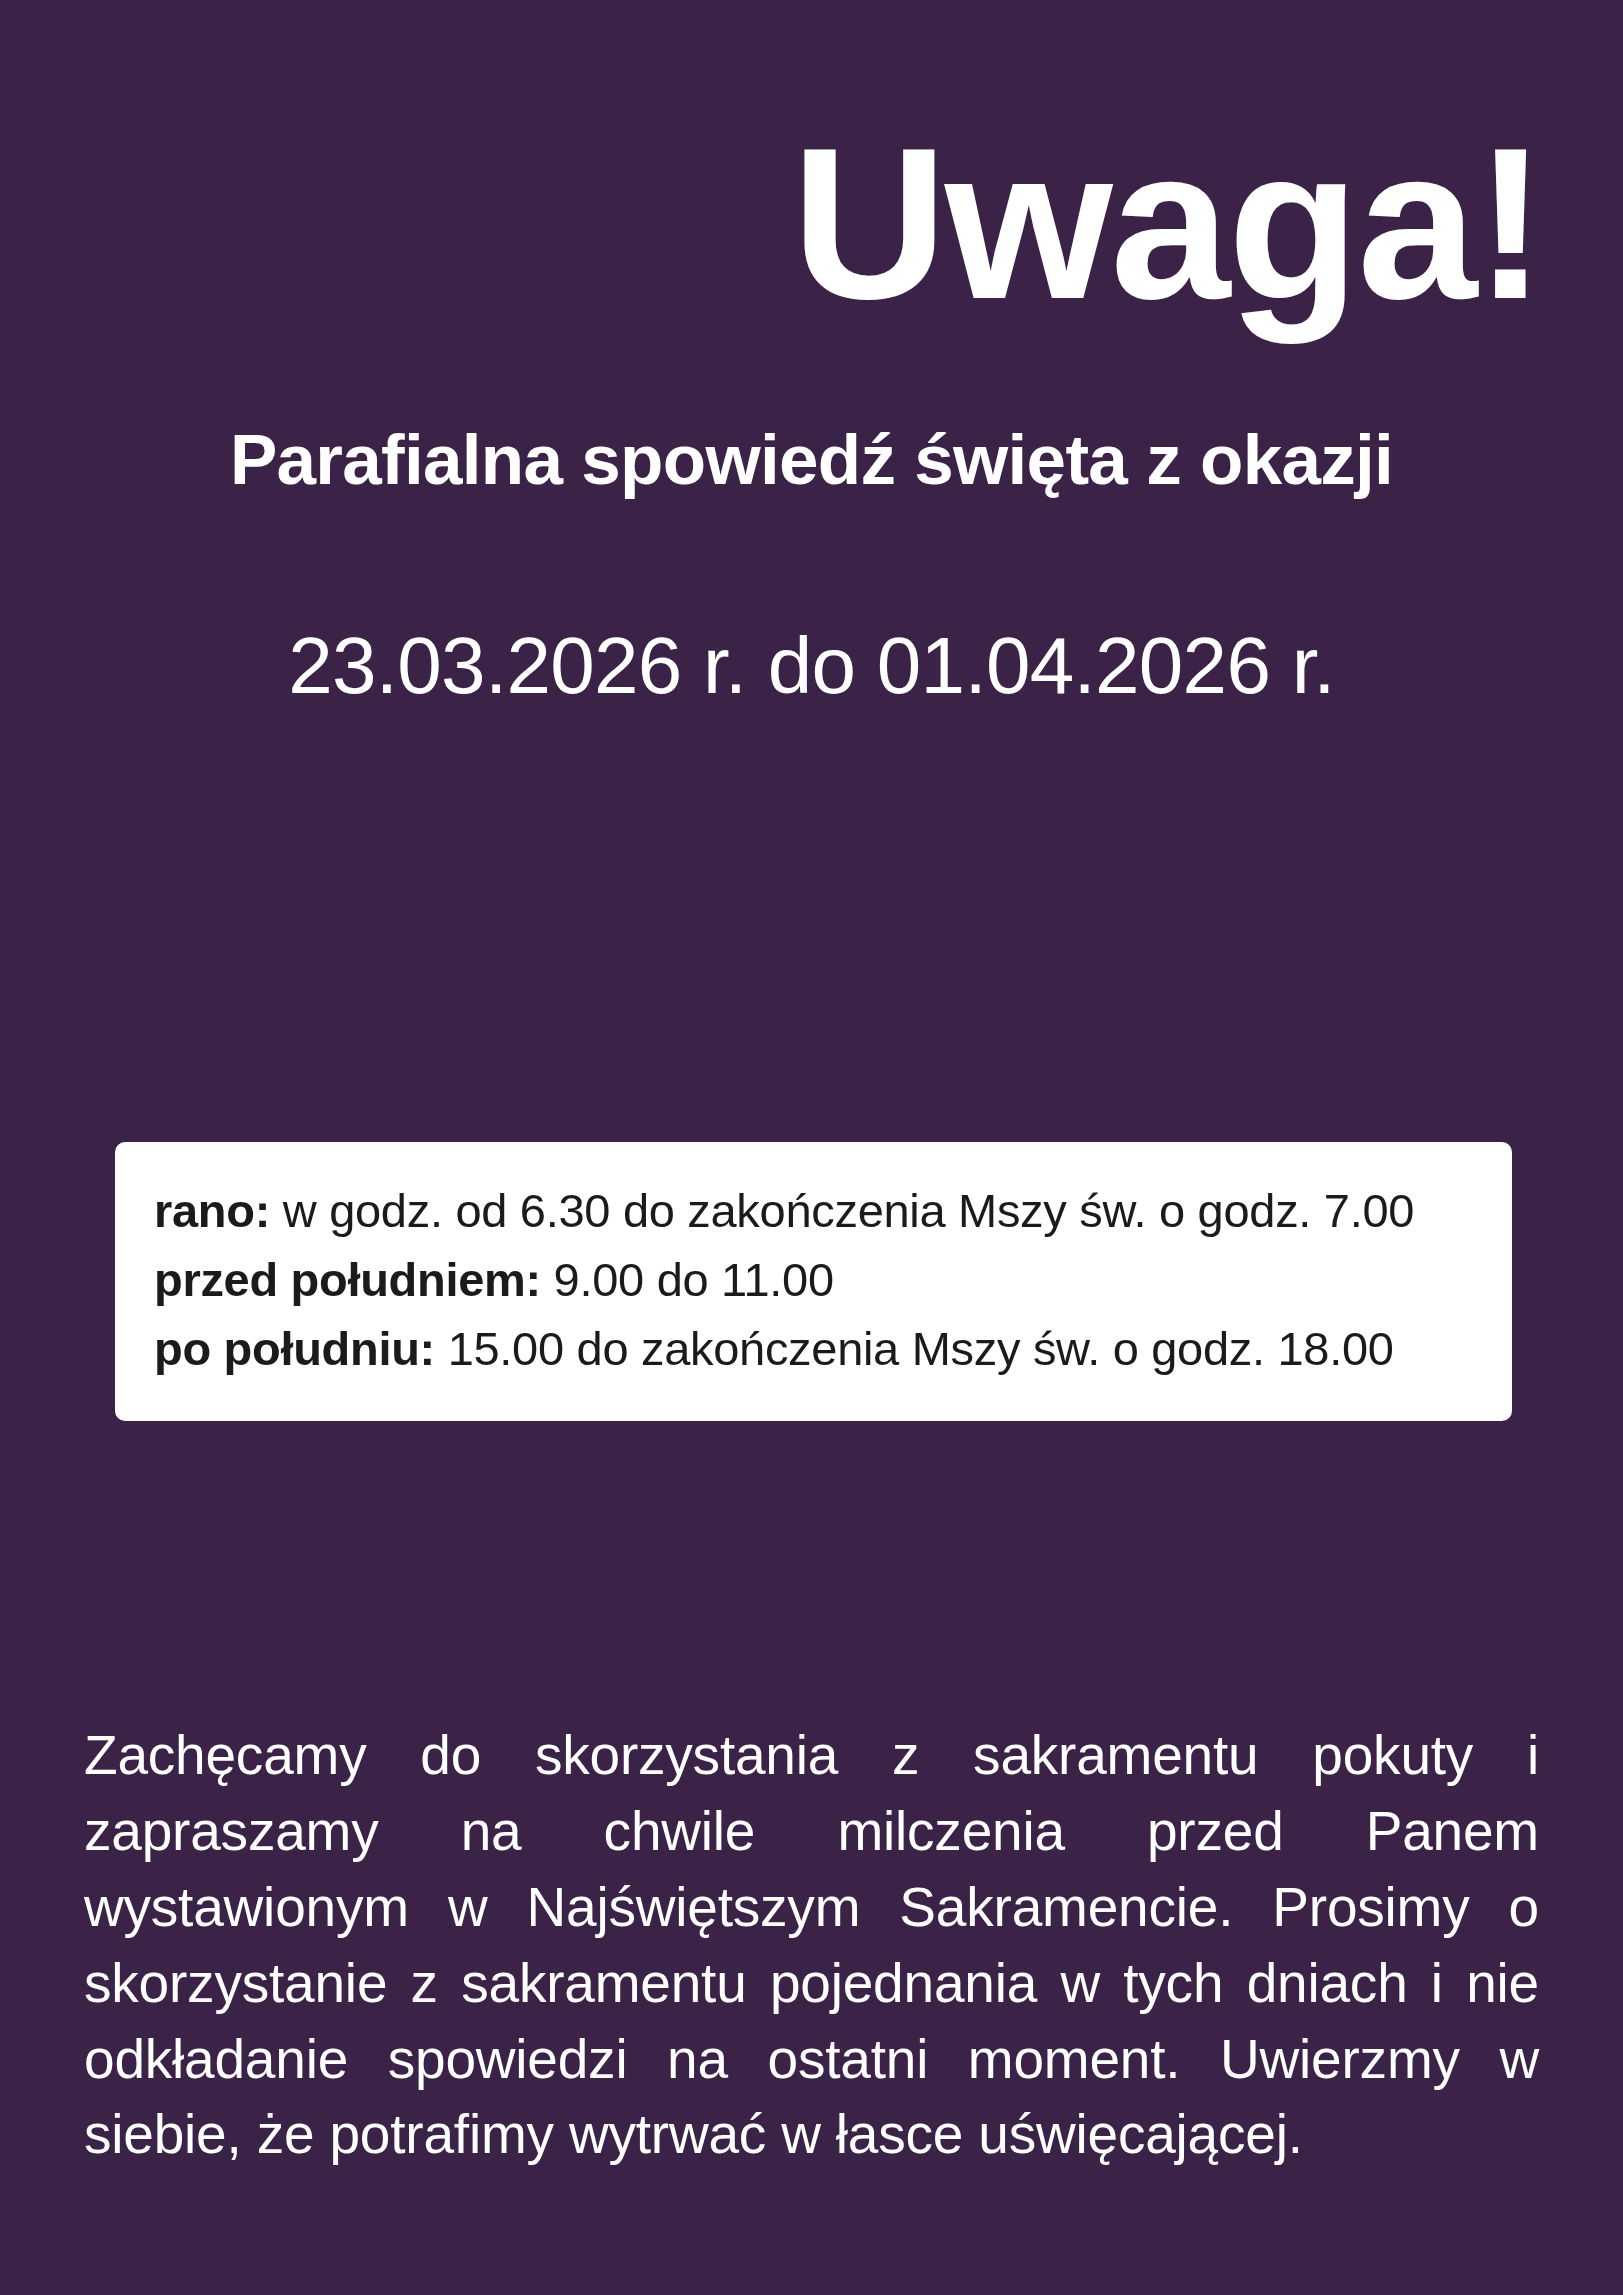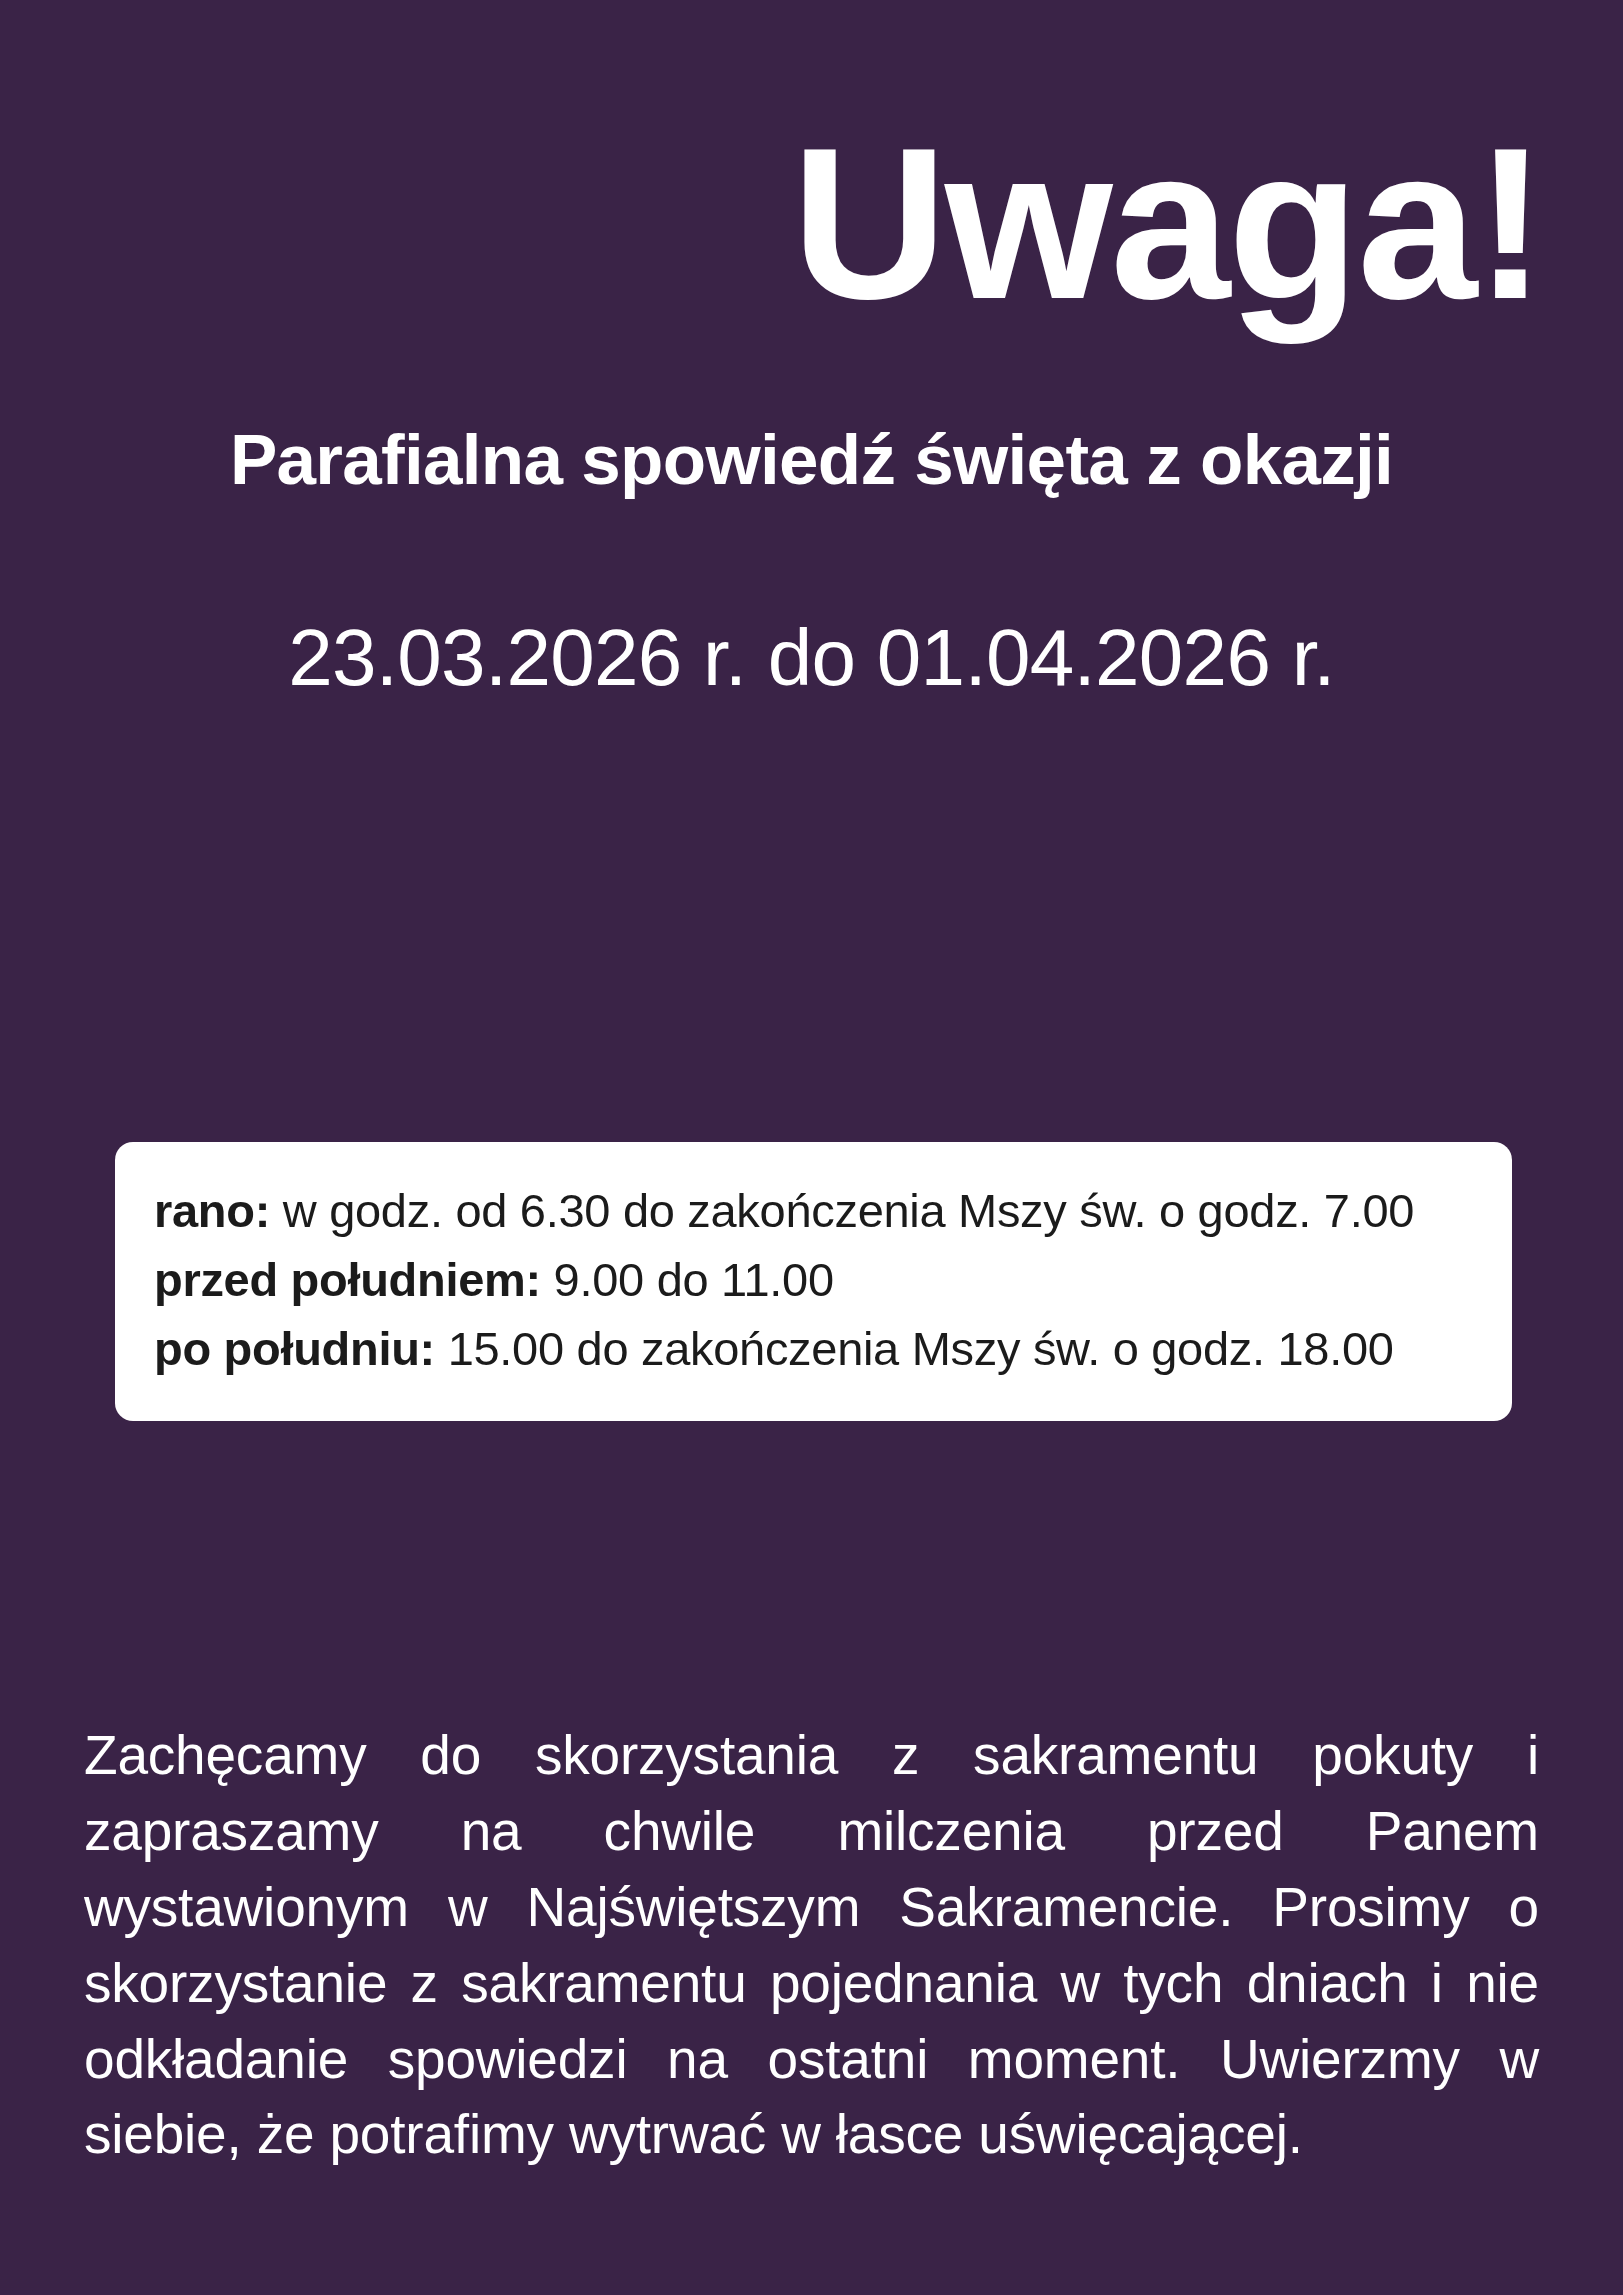--- a/index.html
+++ b/index.html
@@ -46,7 +46,7 @@
     text-align: center;
     font-size: 80px;
     line-height: 1.1;
-    margin: 8px;
+    margin: 16px;
     padding-top: 105px;
     letter-spacing: -0.7px;
   }

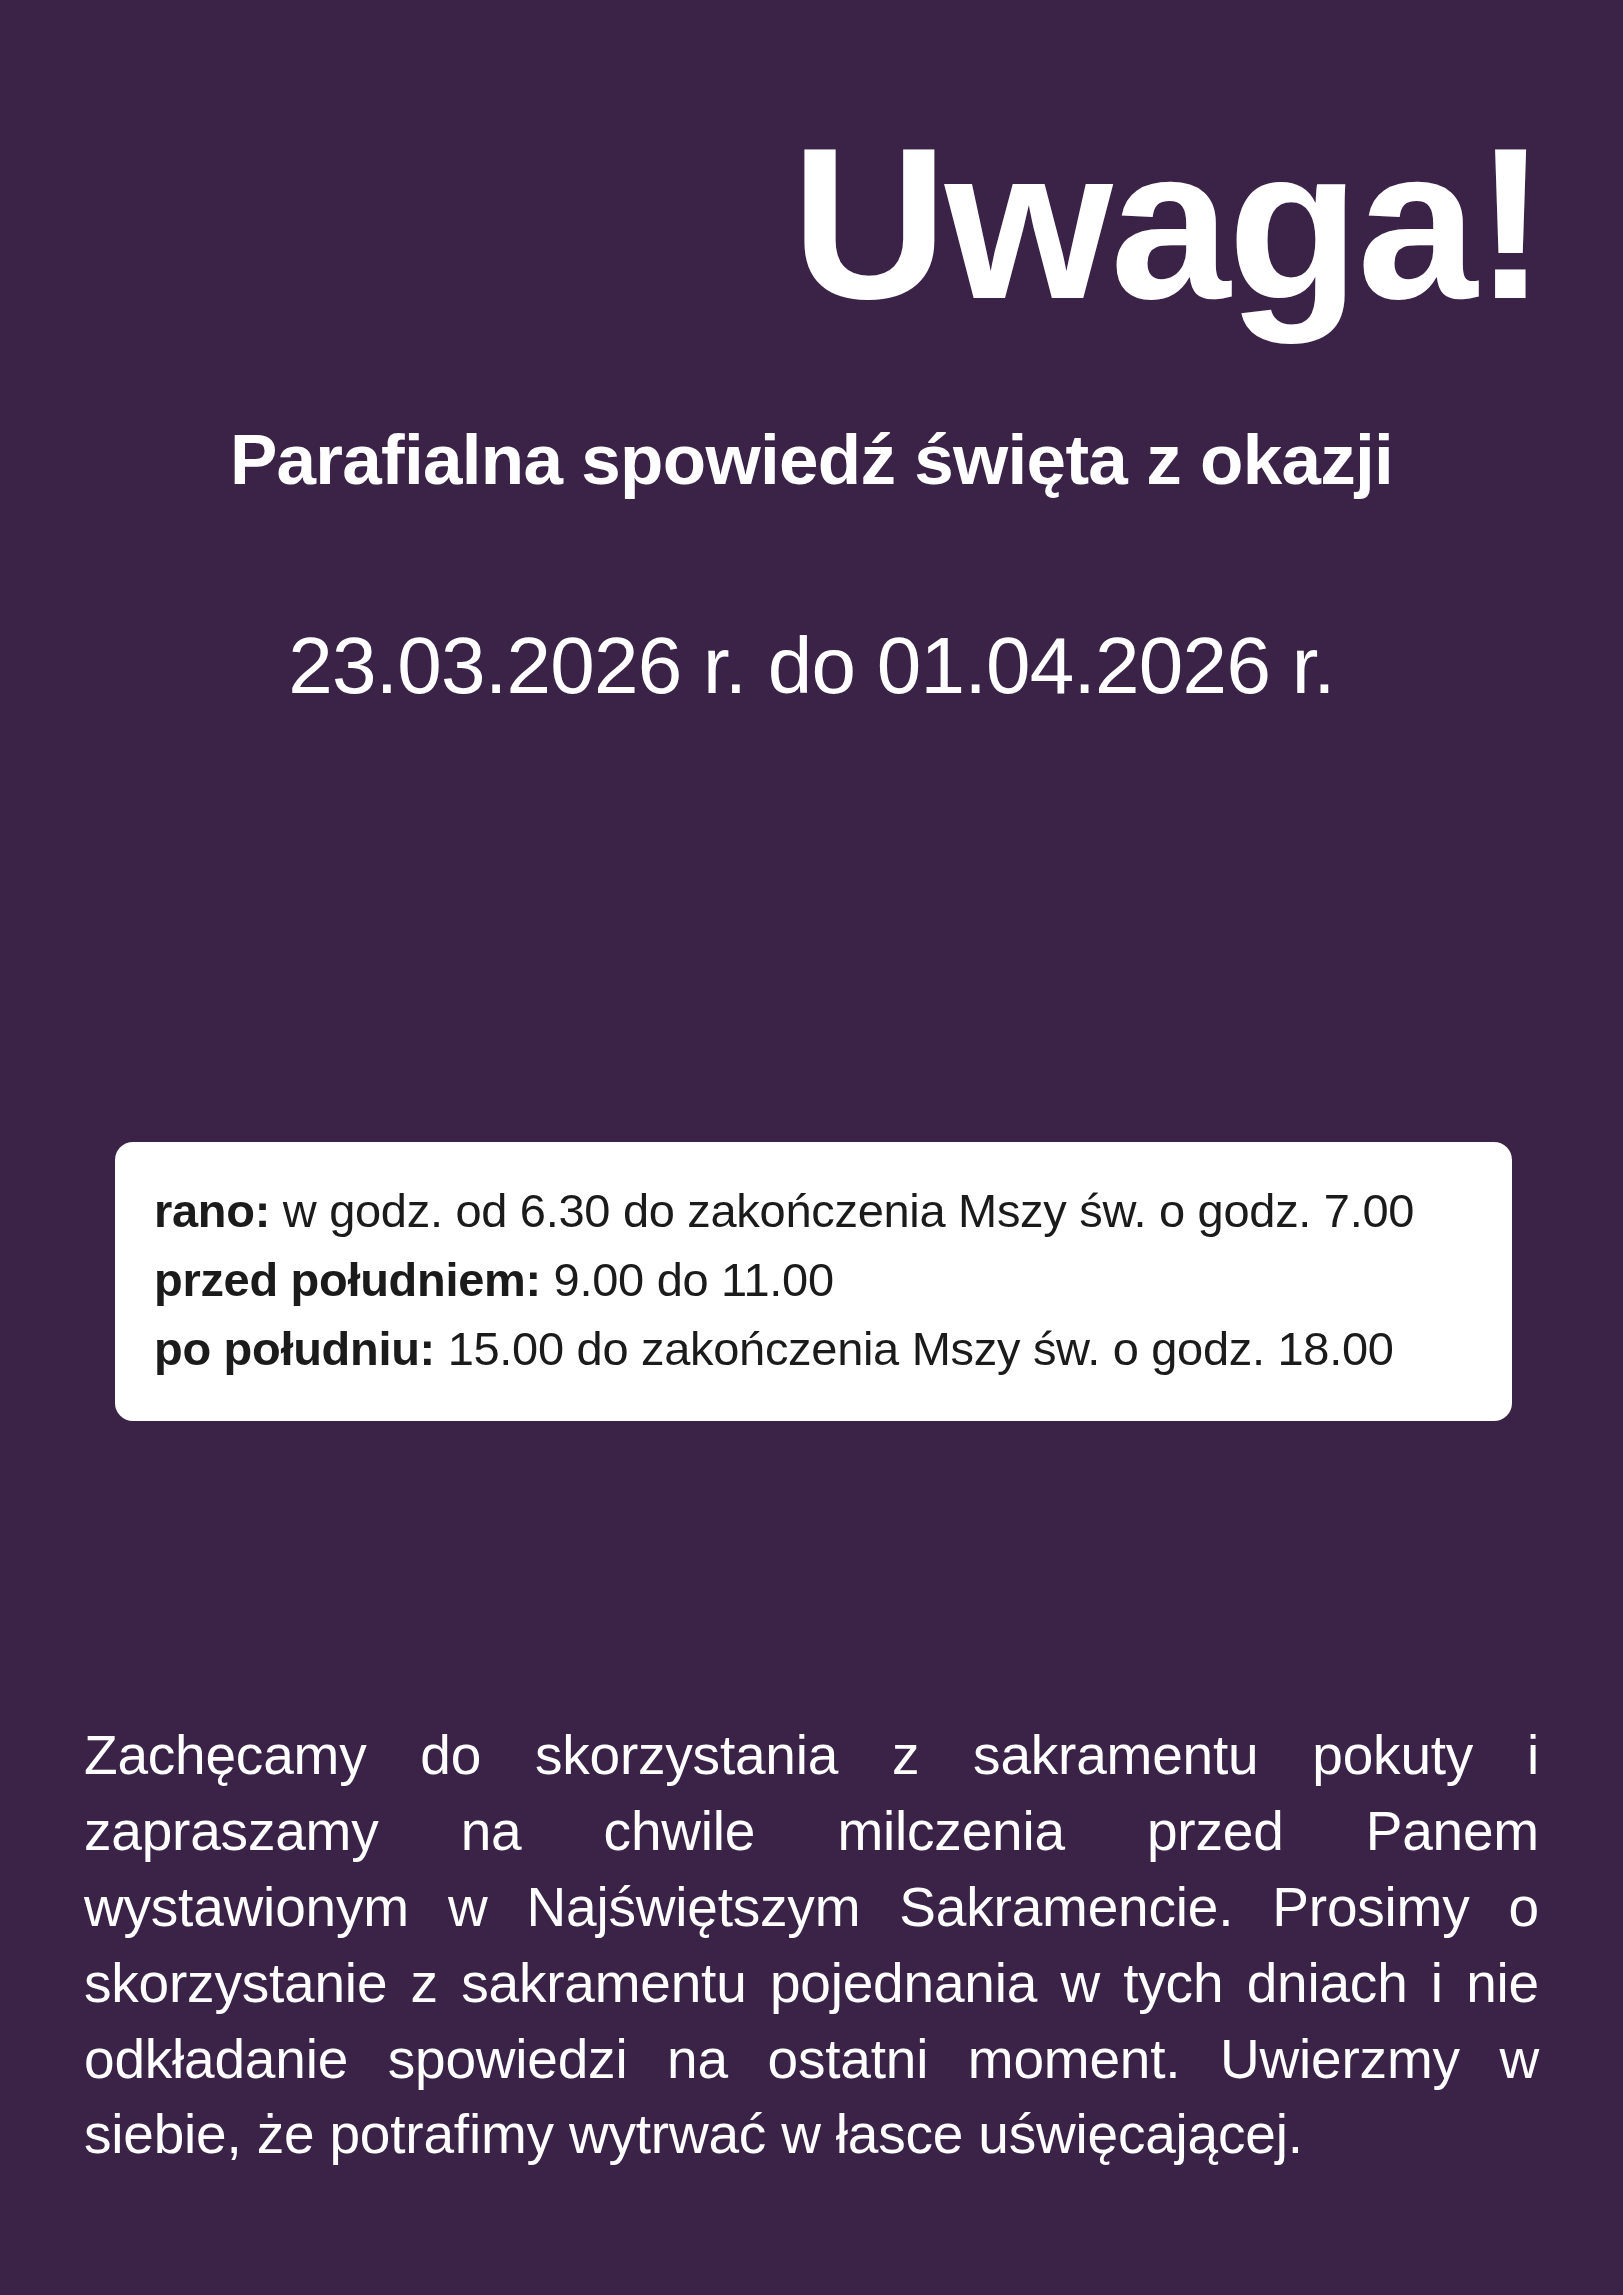--- a/index.html
+++ b/index.html
@@ -58,7 +58,7 @@
     box-sizing: border-box;
     background: #ffffff;
     color: #1b1b1b;
-    border-radius: 18px;
+    border-radius: 10px;
     padding: 34px 39px 38px 39px;
   }
   .hours-row {

